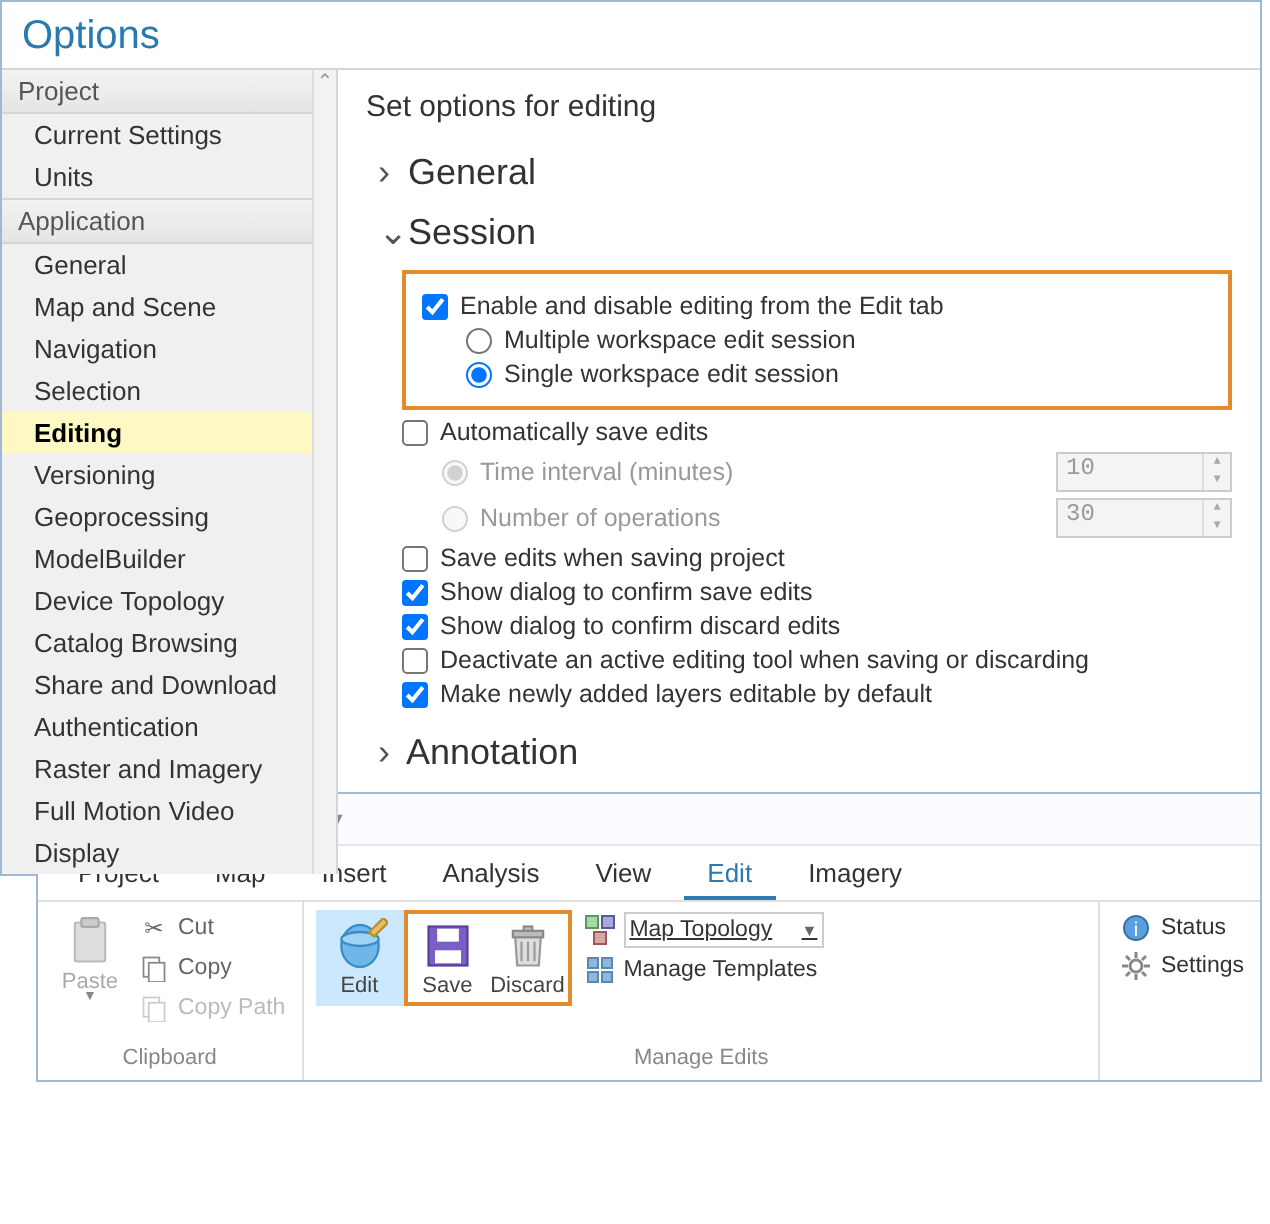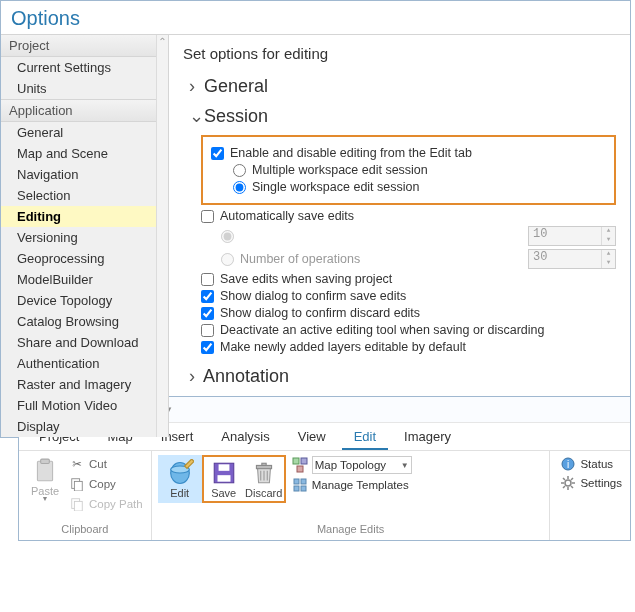--- a/index.html
+++ b/index.html
@@ -132,6 +132,7 @@
       </div>
       <div class="row sub disabled">
         <input type="radio" class="rb" disabled="" checked="" style="">
+        <span>Time interval (minutes)</span>
         <div class="numbox">
           <span>10</span>
           <div class="spin">

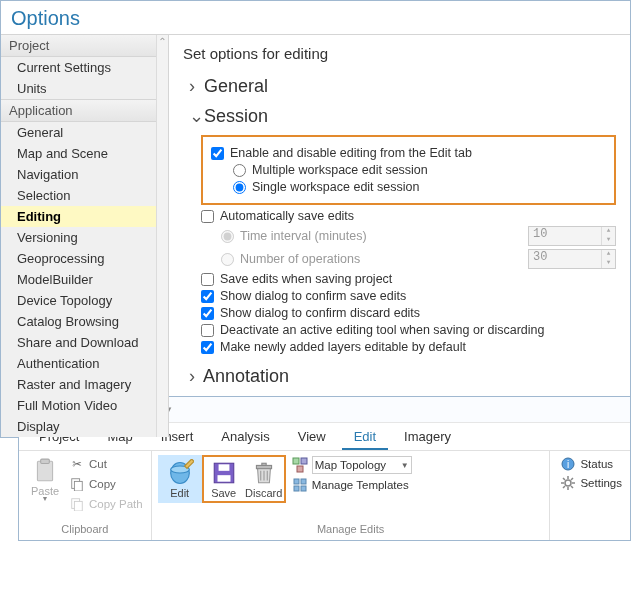--- a/index.html
+++ b/index.html
@@ -61,7 +61,7 @@
   .me-right { display:flex; flex-direction:column; gap:1px; margin-left:4px; }
   .me-row { display:flex; align-items:center; gap:4px; font-size:11.5px; color:#333; padding:1px 2px; }
   .me-row .sico { width:16px; height:16px; }
-  .combo { border:1px solid #ccc; padding:0 2px; font-size:11.5px; width:100px; display:inline-flex; align-items:center; height:18px; }
+  .combo { border:1px solid #ccc; padding:0 2px; font-size:11.5px; width:100px; display:inline-flex; align-items:center; height:18px;text-decoration:underline; }
   .combo .cd { margin-left:auto; font-size:8px; color:#666; }
   
   .feat { display:flex; flex-direction:column; gap:1px; margin-left:2px; }

